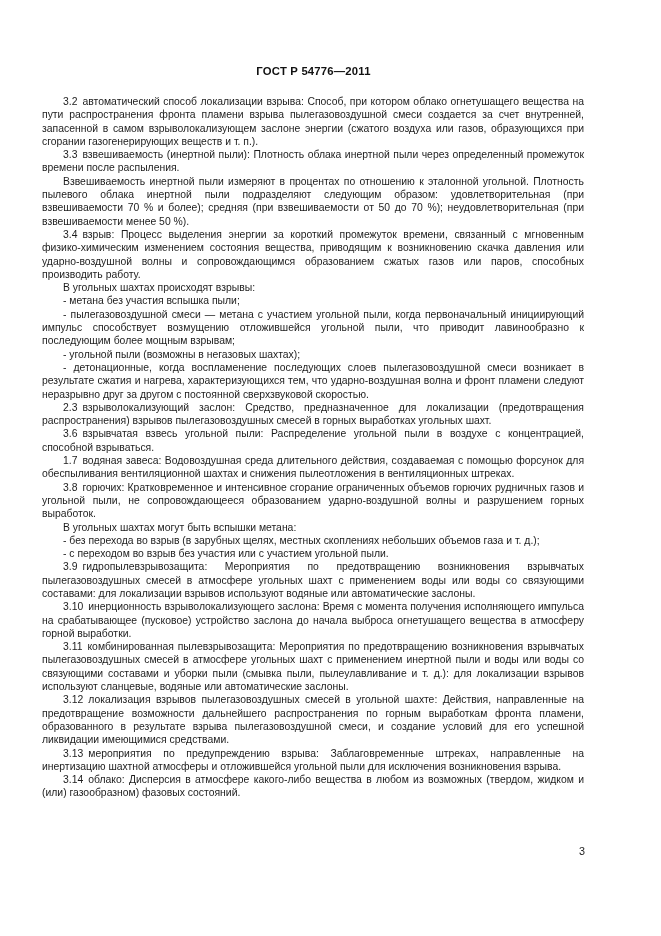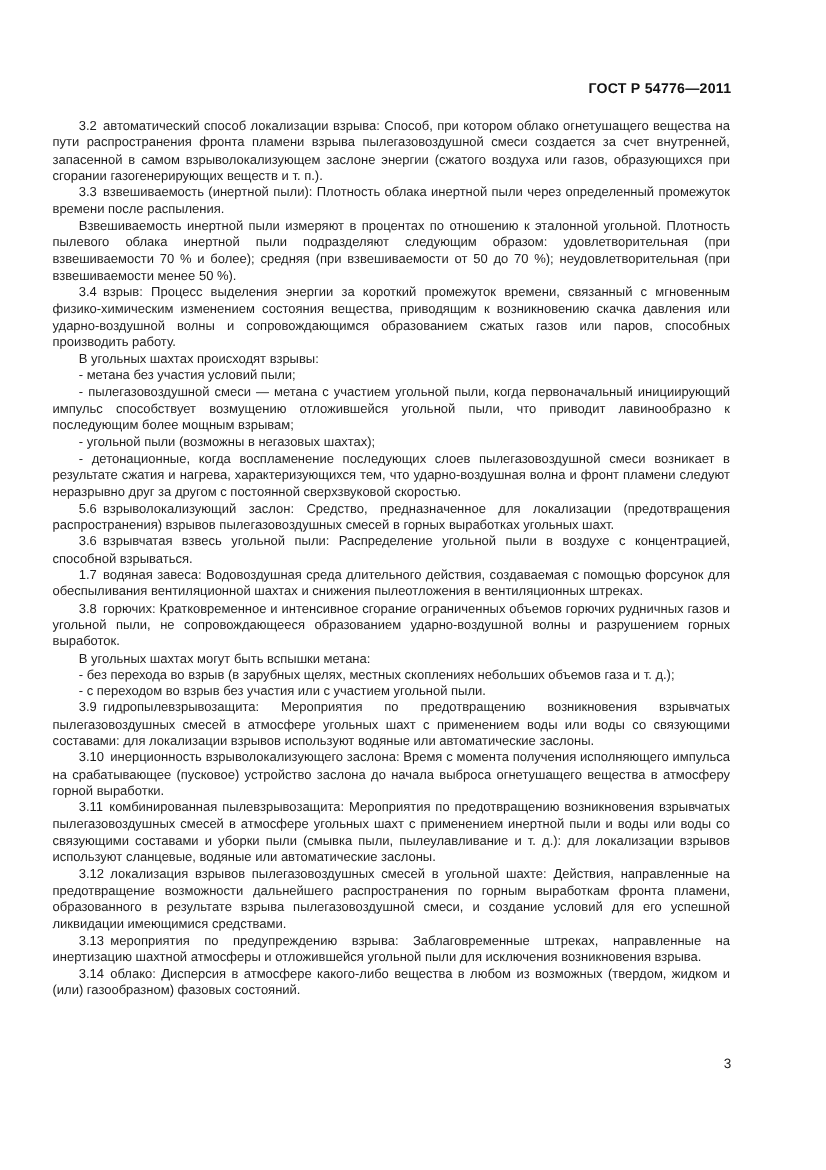--- a/index.html
+++ b/index.html
@@ -23,7 +23,7 @@
     top: 65px;
     left: 42px;
     width: 543px;
-    text-align: right;
+    text-align: center;
     font-weight: bold;
     font-size: 11.3px;
     letter-spacing: 0.2px;

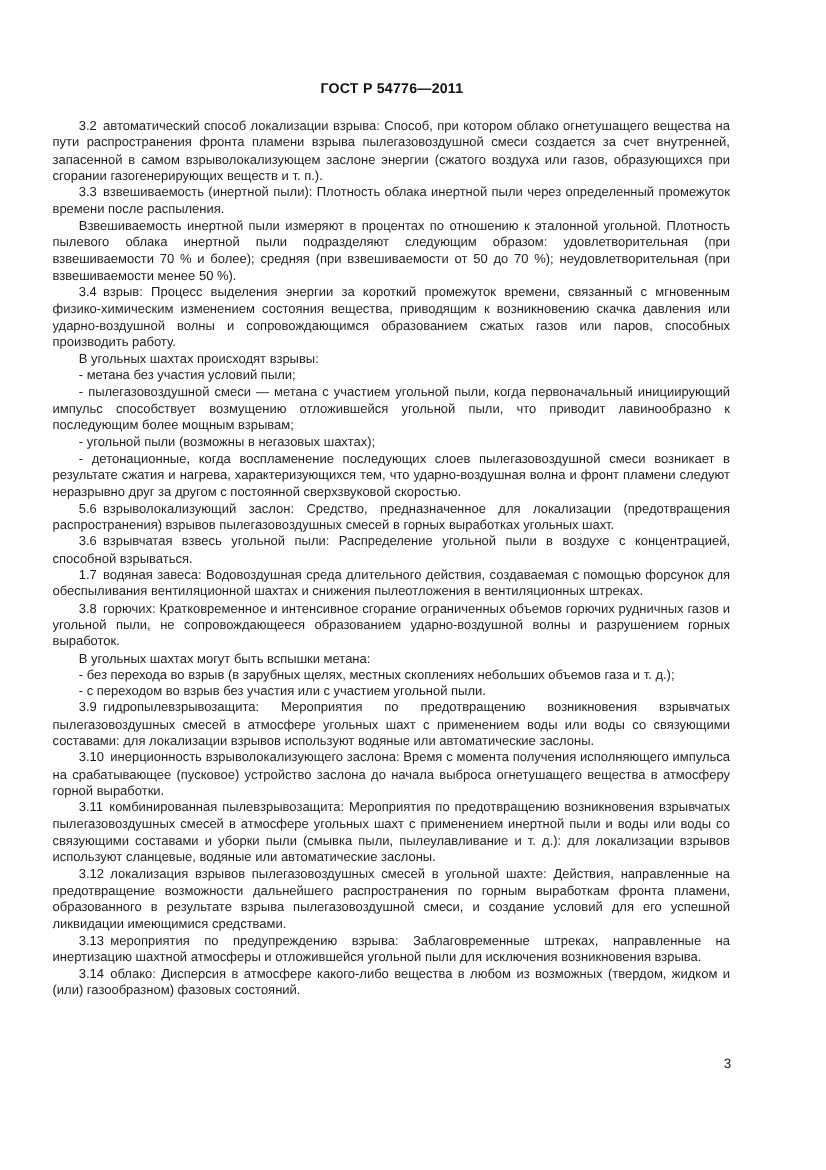--- a/index.html
+++ b/index.html
@@ -73,7 +73,7 @@
       <p class="para text"><span>Взвешиваемость инертной пыли измеряют в процентах по отношению к эталонной угольной. Плотность пылевого облака инертной пыли подразделяют следующим образом: удовлетворительная (при взвешиваемости 70 % и более); средняя (при взвешиваемости от 50 до 70 %); неудовлетворительная (при взвешиваемости менее 50 %).</span></p>
       <p class="para definition"><span class="num">3.4</span><b class="term">взрыв:</b> <span>Процесс выделения энергии за короткий промежуток времени, связанный с мгновенным физико-химическим изменением состояния вещества, приводящим к возникновению скачка давления или ударно-воздушной волны и сопровождающимся образованием сжатых газов или паров, способных производить работу.</span></p>
       <p class="para text"><span>В угольных шахтах происходят взрывы:</span></p>
-      <p class="para list-item"><span>- метана без участия условий пыли;</span></p>
+      <p class="para list-item"><span>- метана без участия вспышка пыли;</span></p>
       <p class="para list-item"><span>- пылегазовоздушной смеси — метана с участием угольной пыли, когда первоначальный инициирующий импульс способствует возмущению отложившейся угольной пыли, что приводит лавинообразно к последующим более мощным взрывам;</span></p>
       <p class="para list-item"><span>- угольной пыли (возможны в негазовых шахтах);</span></p>
       <p class="para list-item"><span>- детонационные, когда воспламенение последующих слоев пылегазовоздушной смеси возникает в результате сжатия и нагрева, характеризующихся тем, что ударно-воздушная волна и фронт пламени следуют неразрывно друг за другом с постоянной сверхзвуковой скоростью.</span></p>

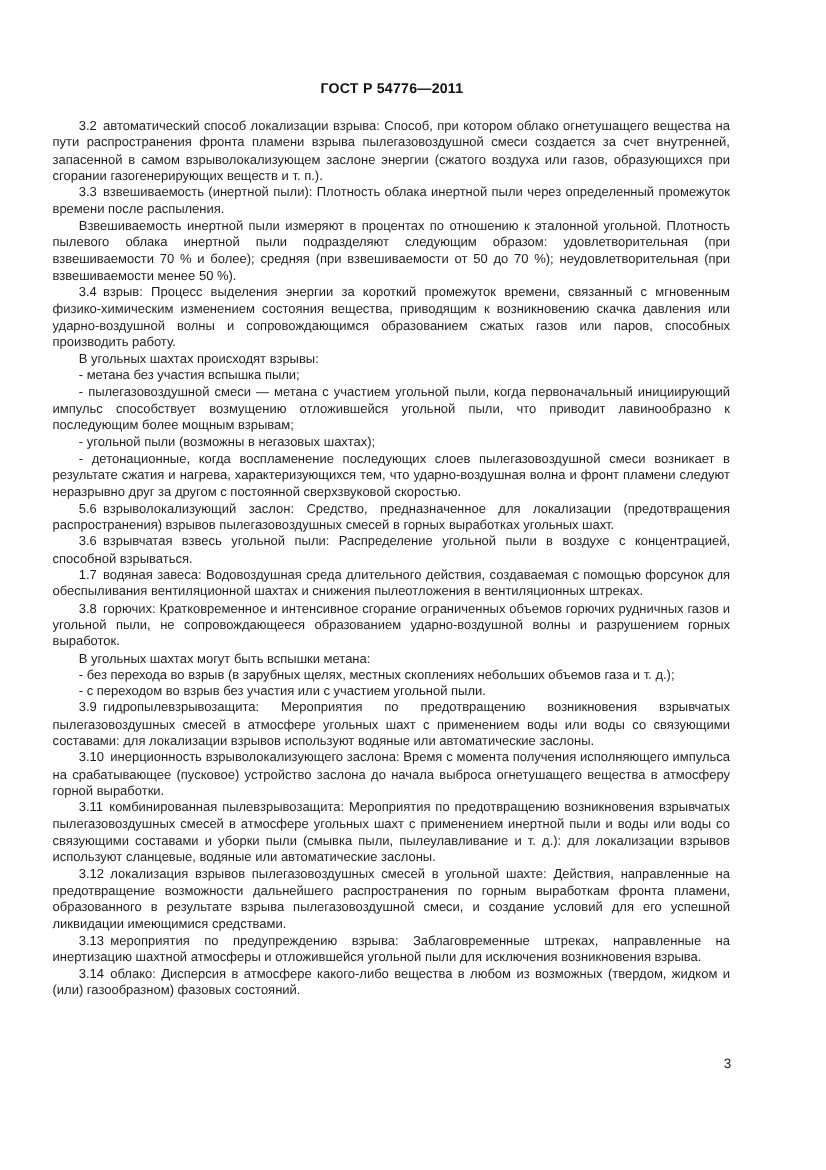--- a/index.html
+++ b/index.html
@@ -77,7 +77,7 @@
       <p class="para list-item"><span>- пылегазовоздушной смеси — метана с участием угольной пыли, когда первоначальный инициирующий импульс способствует возмущению отложившейся угольной пыли, что приводит лавинообразно к последующим более мощным взрывам;</span></p>
       <p class="para list-item"><span>- угольной пыли (возможны в негазовых шахтах);</span></p>
       <p class="para list-item"><span>- детонационные, когда воспламенение последующих слоев пылегазовоздушной смеси возникает в результате сжатия и нагрева, характеризующихся тем, что ударно-воздушная волна и фронт пламени следуют неразрывно друг за другом с постоянной сверхзвуковой скоростью.</span></p>
-      <p class="para definition"><span class="num">5.6</span><b class="term">взрыволокализующий заслон:</b> <span>Средство, предназначенное для локализации (предотвращения распространения) взрывов пылегазовоздушных смесей в горных выработках угольных шахт.</span></p>
+      <p class="para definition"><span class="num">2.3</span><b class="term">взрыволокализующий заслон:</b> <span>Средство, предназначенное для локализации (предотвращения распространения) взрывов пылегазовоздушных смесей в горных выработках угольных шахт.</span></p>
       <p class="para definition"><span class="num">3.6</span><b class="term">взрывчатая взвесь угольной пыли:</b> <span>Распределение угольной пыли в воздухе с концентрацией, способной взрываться.</span></p>
       <p class="para definition"><span class="num">1.7</span><b class="term">водяная завеса:</b> <span>Водовоздушная среда длительного действия, создаваемая с помощью форсунок для обеспыливания вентиляционной шахтах и снижения пылеотложения в вентиляционных штреках.</span></p>
       <p class="para definition"><span class="num">3.8</span><b class="term">горючих:</b> <span>Кратковременное и интенсивное сгорание ограниченных объемов горючих рудничных газов и угольной пыли, не сопровождающееся образованием ударно-воздушной волны и разрушением горных выработок.</span></p>

